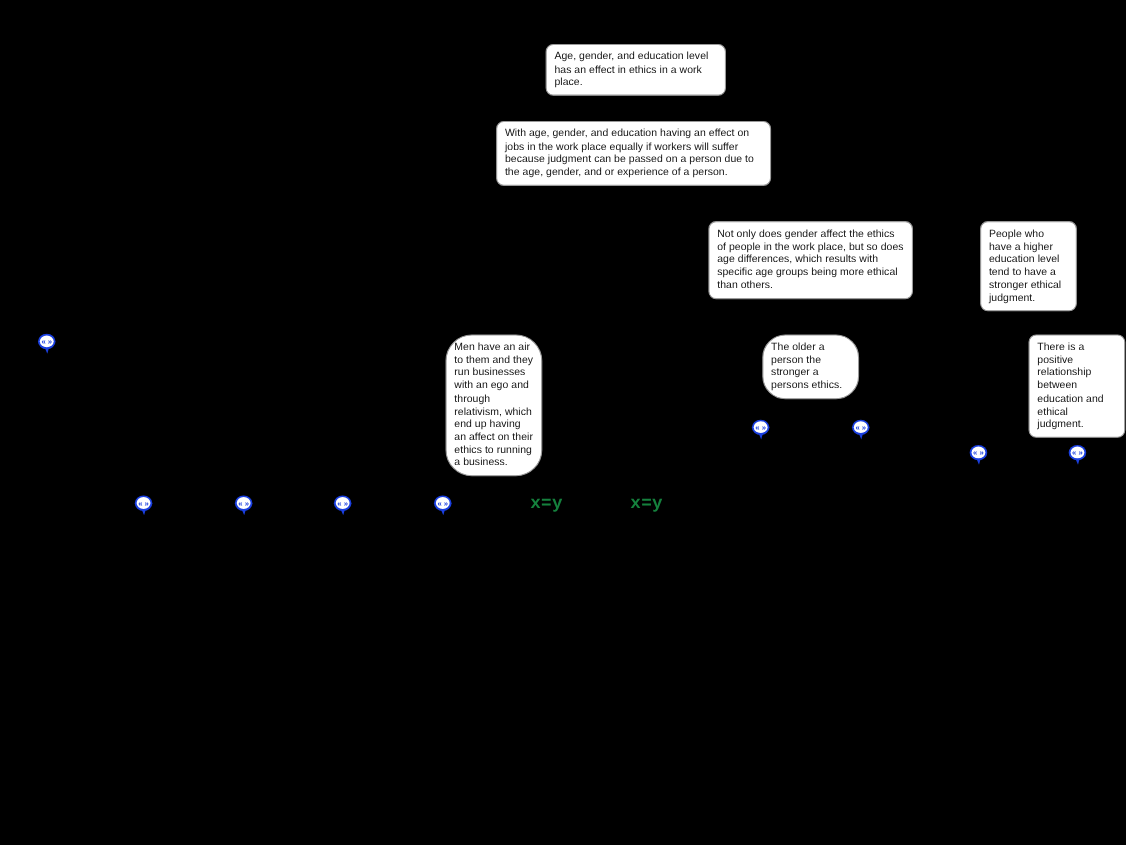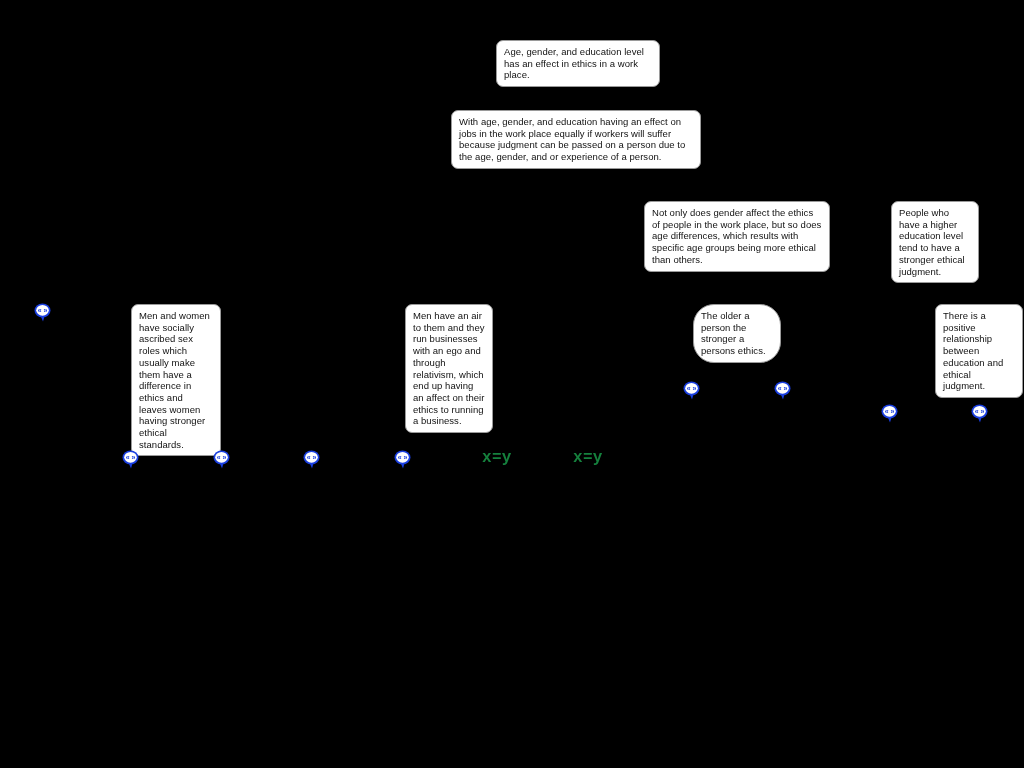--- a/index.html
+++ b/index.html
@@ -87,9 +87,6 @@
     <div class="note" style="left: 891px; top: 201px; width: 88px; min-height: 68px;">
       <span class="note-text">People who have a higher education level tend to have a stronger ethical judgment.</span>
     </div>
-    <div class="note" style="left: 131px; top: 304px; width: 90px; min-height: 111px;">
-      <span class="note-text">Men and women have socially ascribed sex roles which usually make them have a difference in ethics and leaves women having stronger ethical standards.</span>
-    </div>
     <div class="note" style="left: 405px; top: 304px; width: 88px; min-height: 111px;">
       <span class="note-text">Men have an air to them and they run businesses with an ego and through relativism, which end up having an affect on their ethics to running a business.</span>
     </div>

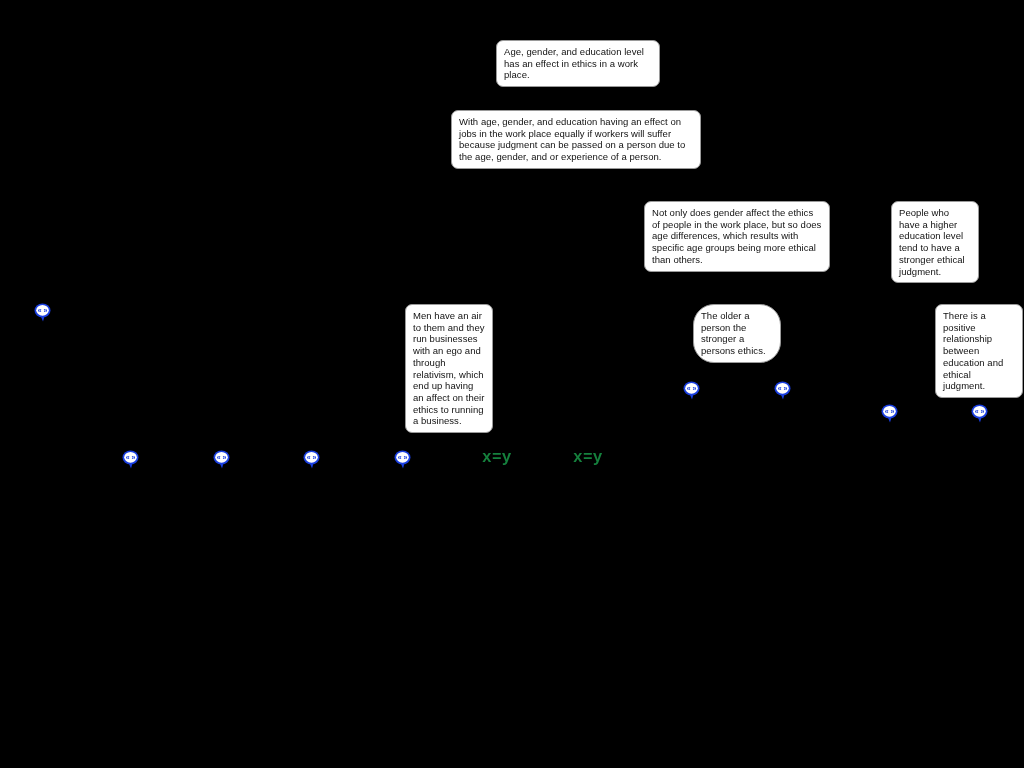--- a/index.html
+++ b/index.html
@@ -87,7 +87,7 @@
     <div class="note" style="left: 891px; top: 201px; width: 88px; min-height: 68px;">
       <span class="note-text">People who have a higher education level tend to have a stronger ethical judgment.</span>
     </div>
-    <div class="note" style="left: 405px; top: 304px; width: 88px; min-height: 111px;">
+    <div class="note" style="left: 405px; top: 304px; width: 88px; min-height: 111px; border-radius: 24px;">
       <span class="note-text">Men have an air to them and they run businesses with an ego and through relativism, which end up having an affect on their ethics to running a business.</span>
     </div>
     <div class="note" style="left: 693px; top: 304px; width: 88px; min-height: 38px; border-radius: 21px;">

